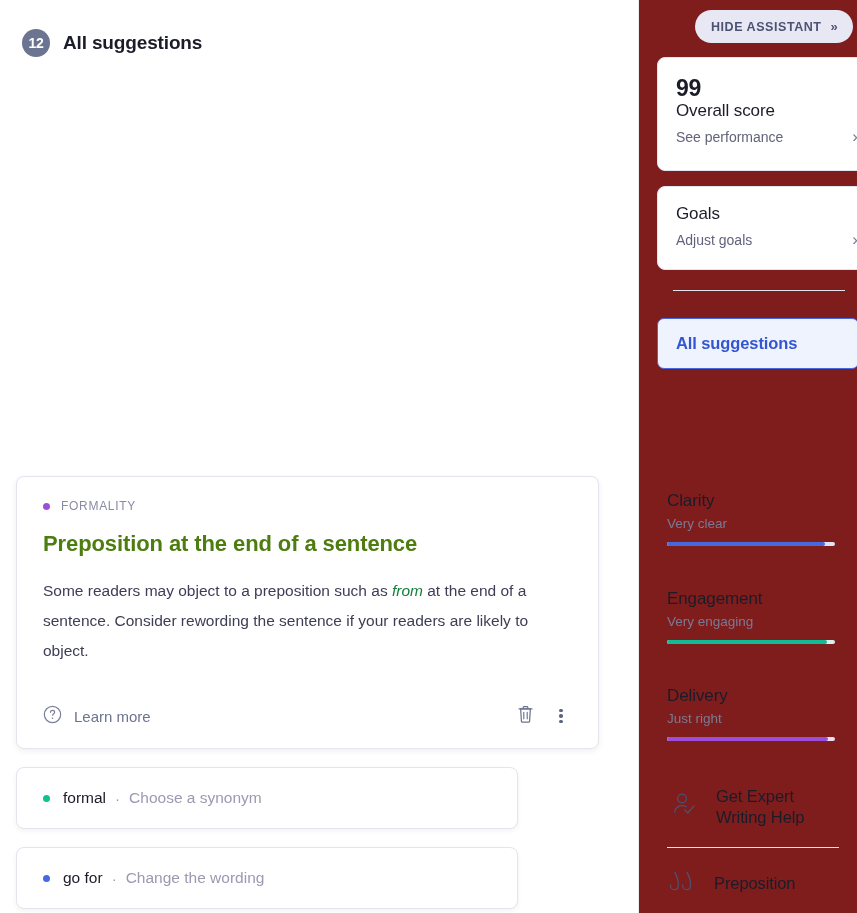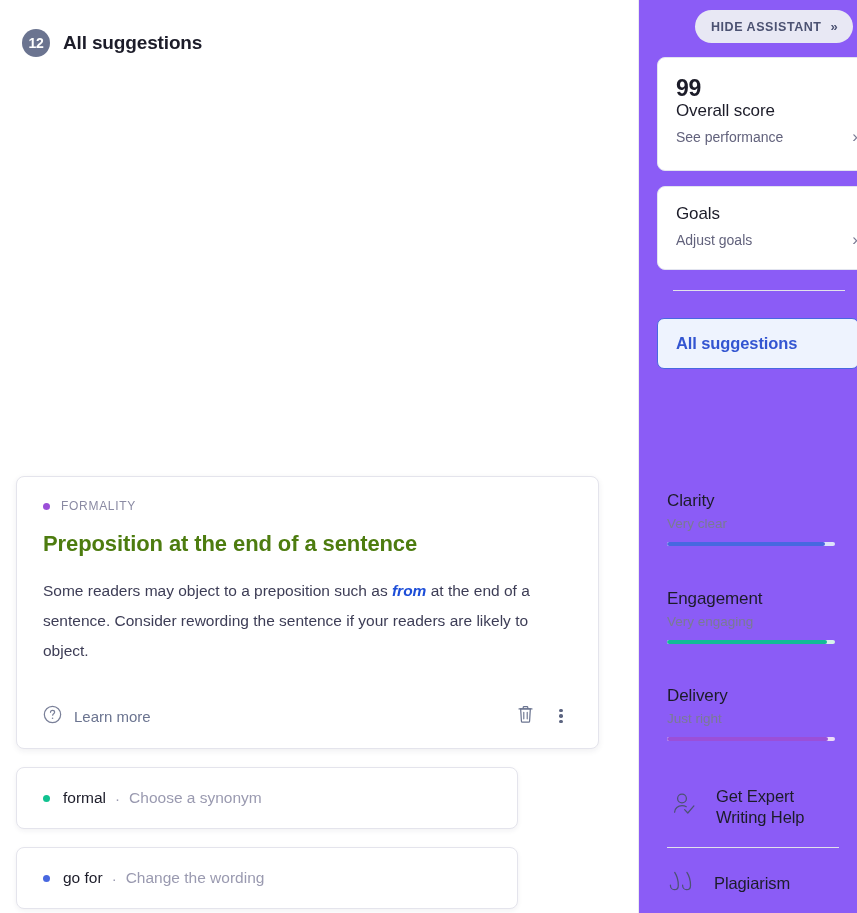--- a/index.html
+++ b/index.html
@@ -190,7 +190,7 @@
     position: relative;
     width: 218px;
     height: 913px;
-    background: #8b5cf6;
+    background: #7f1d1d;
     overflow: hidden;
   }
 

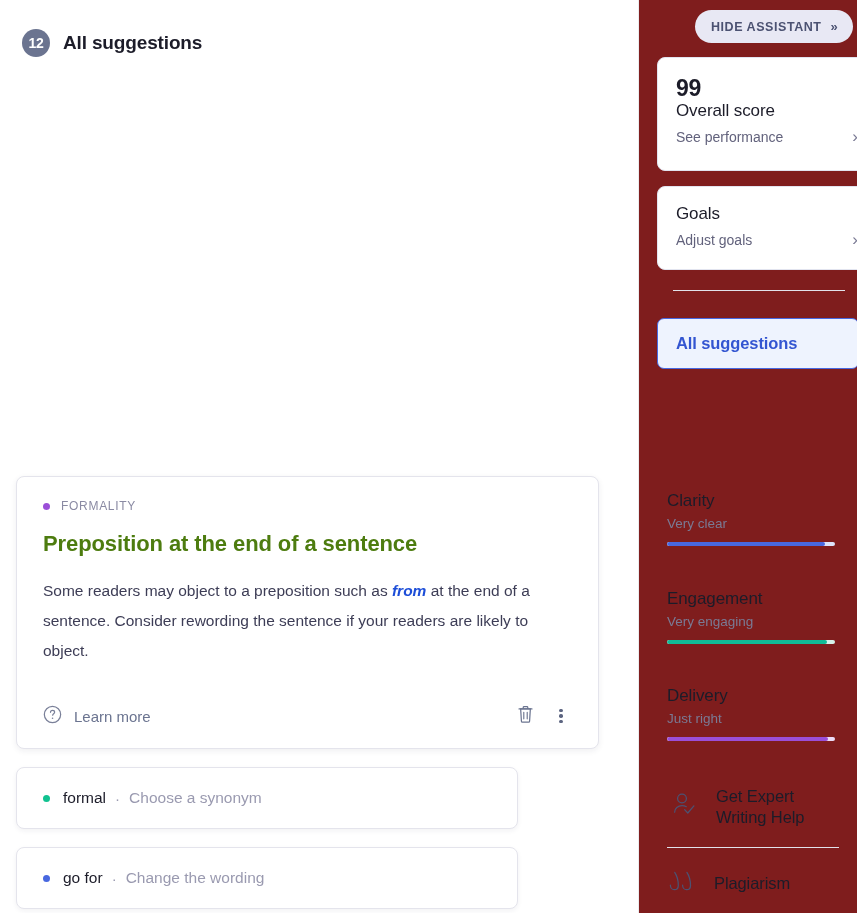--- a/index.html
+++ b/index.html
@@ -112,7 +112,7 @@
     color: #3d3d56;
   }
 
-  .card-body b { font-weight: bold; font-style: italic; color:#1d4ed8;text-align:right; }
+  .card-body b { font-weight: normal; font-style: italic; color:#15803d;text-align:right; }
 
   .card-footer {
     display: flex;

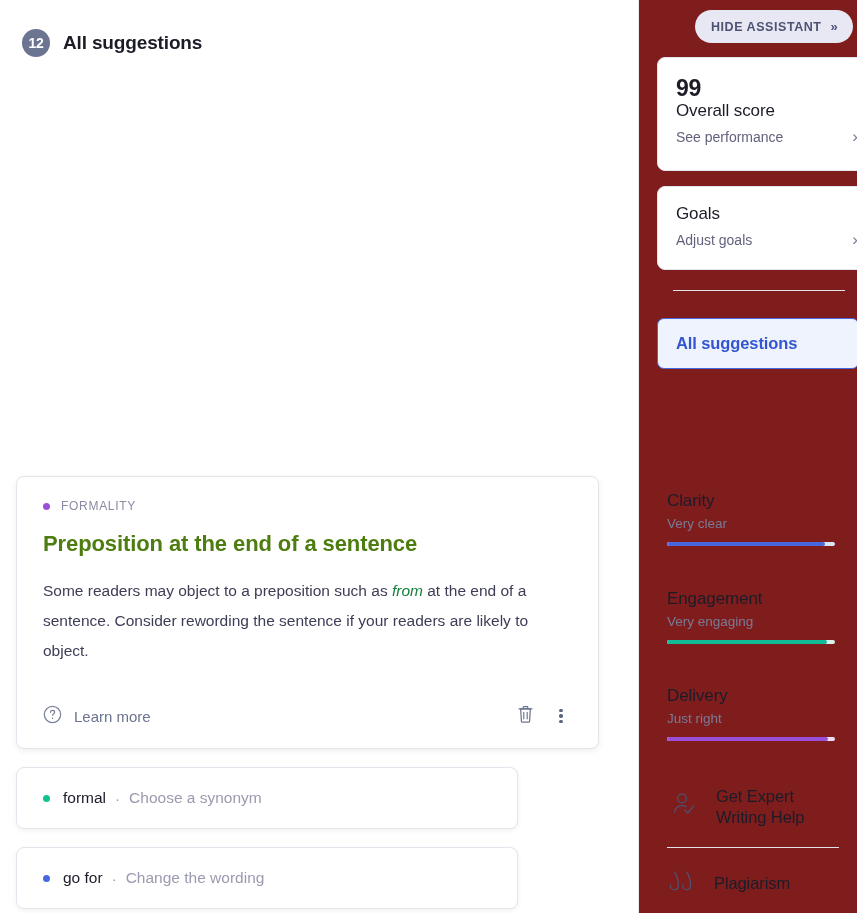--- a/index.html
+++ b/index.html
@@ -499,7 +499,7 @@
         <path d="M15.6 17.2c0 2.6 1.8 4.5 4 4.5 2.3 0 3.9-1.8 3.9-4.3 0-5-1.3-9.6-3.6-13" stroke="#4c5272" stroke-width="1.25" stroke-linecap="round" stroke-linejoin="round" fill="none"></path>
       </svg>
     </span>
-    <span class="side-action-label">Plagiarism</span>
+    <span class="side-action-label">Preposition</span>
   </div>
 
 </div>

